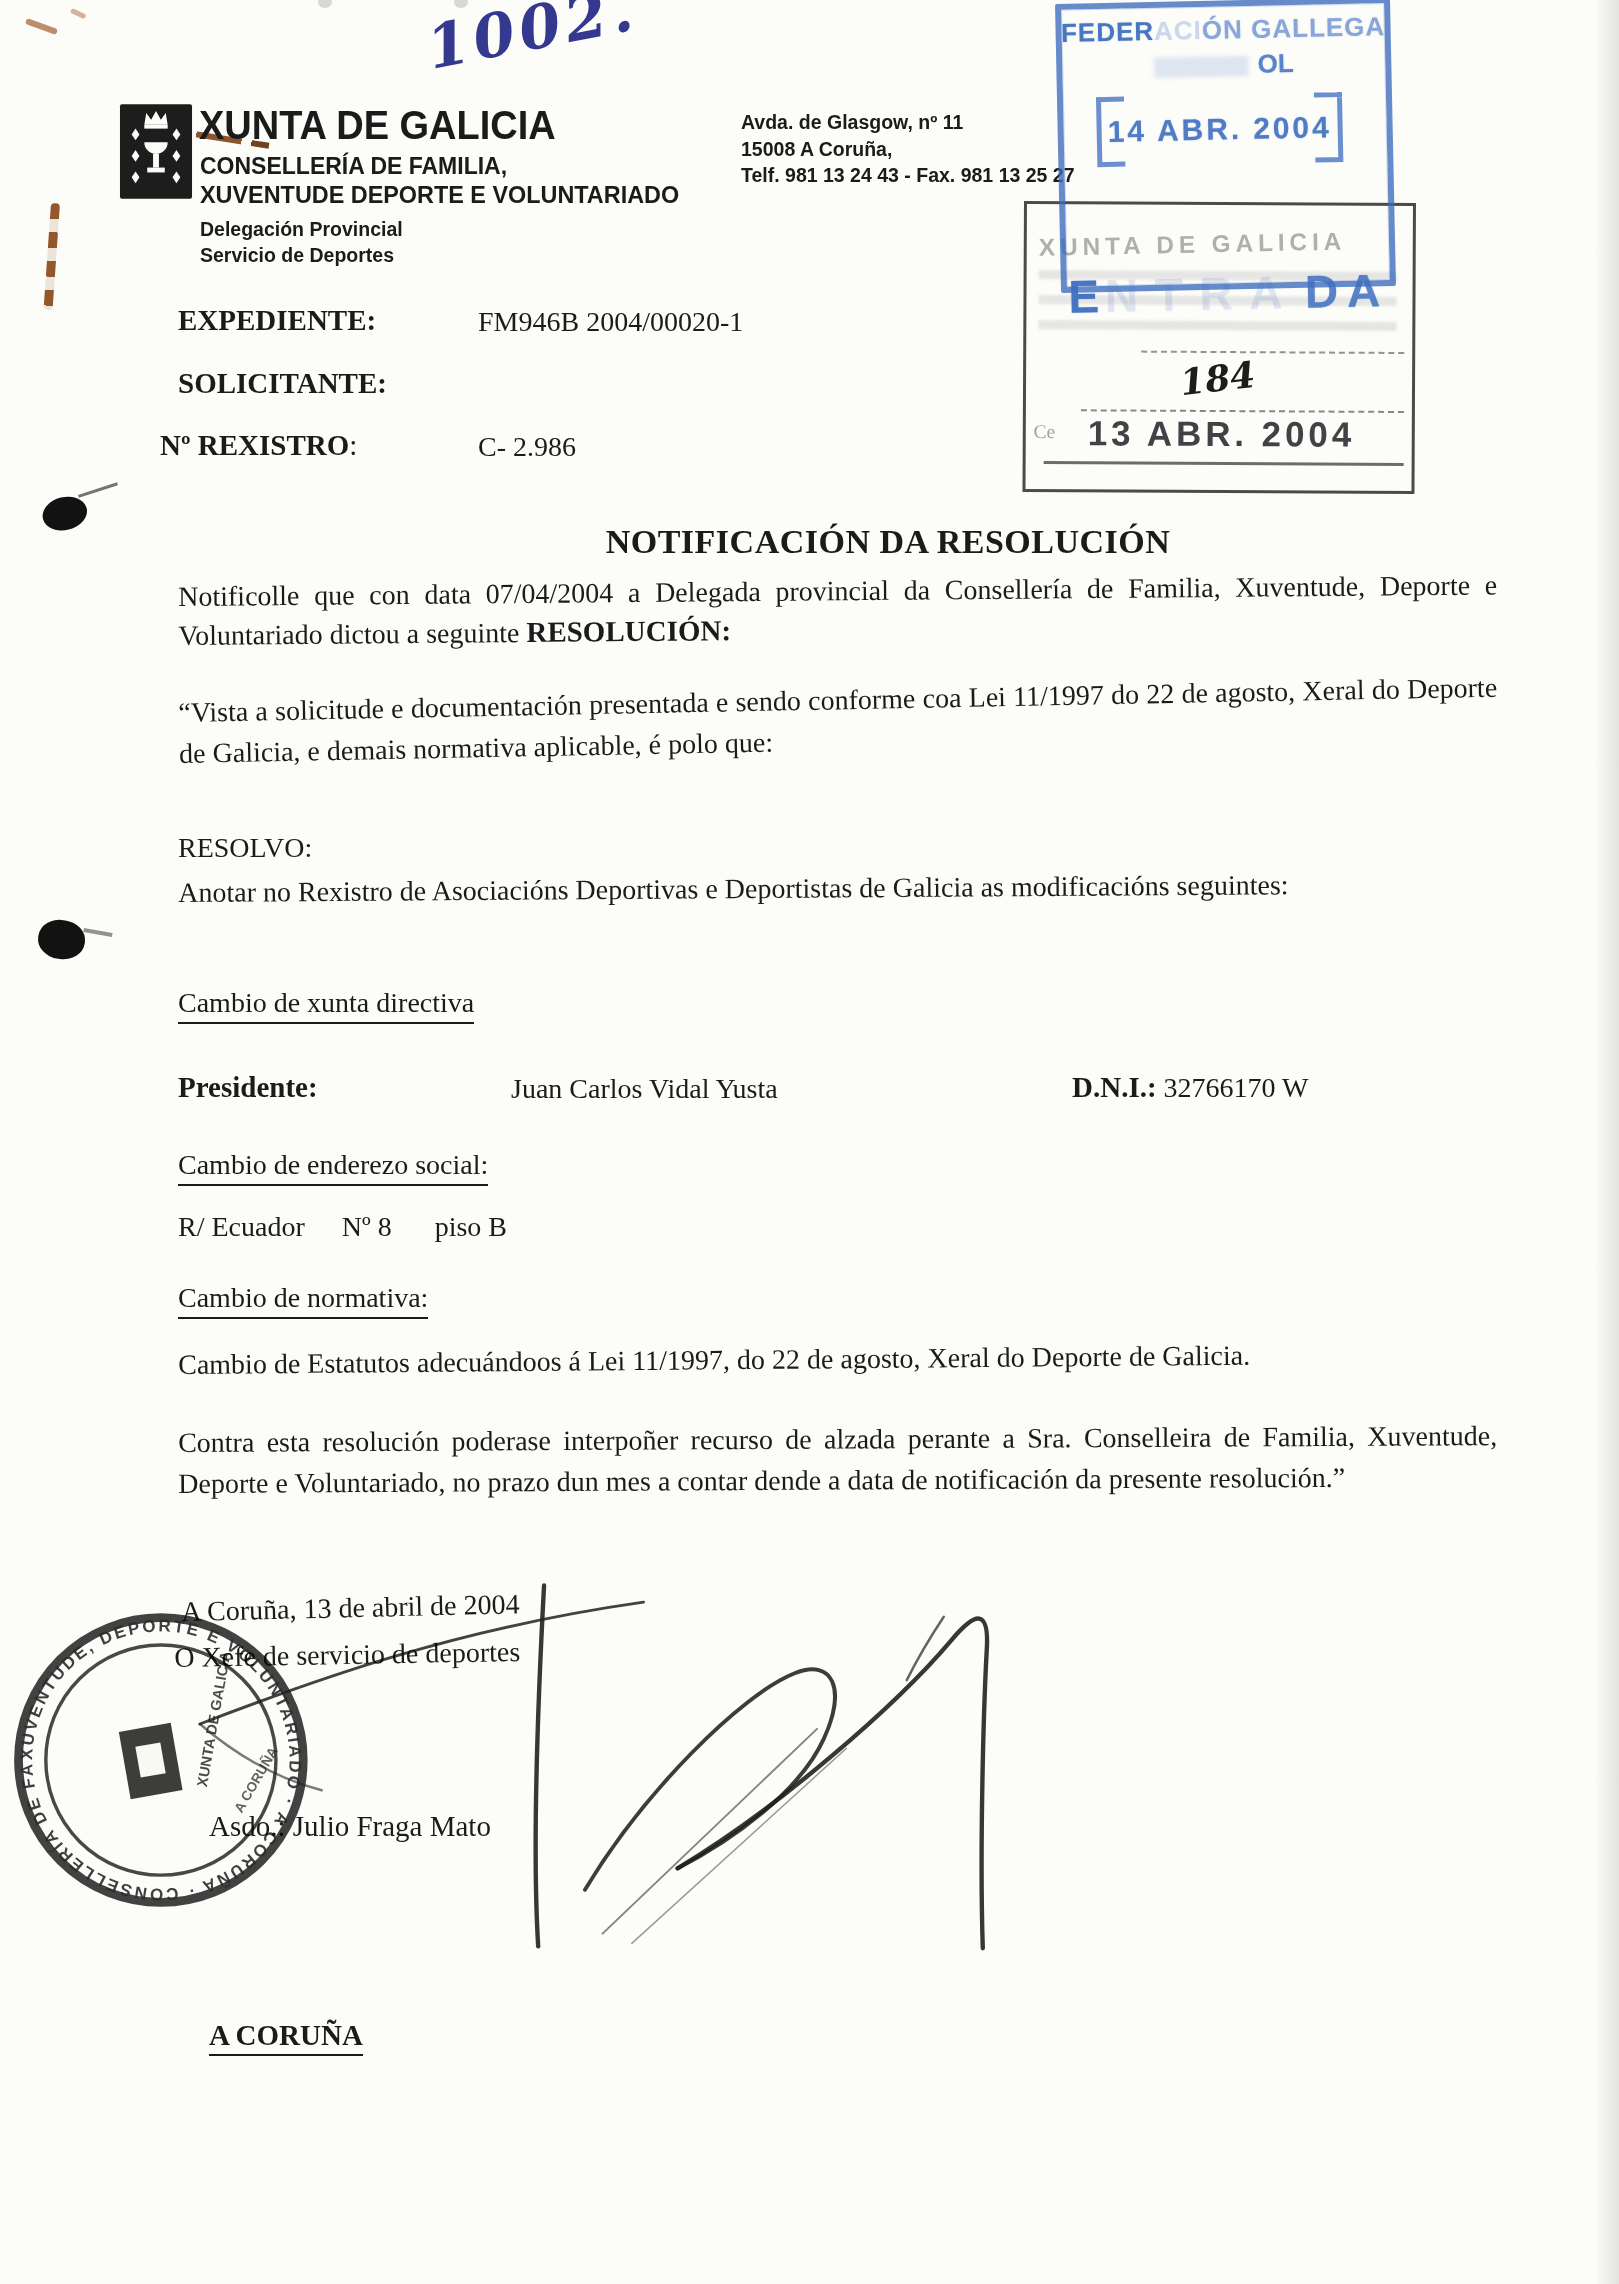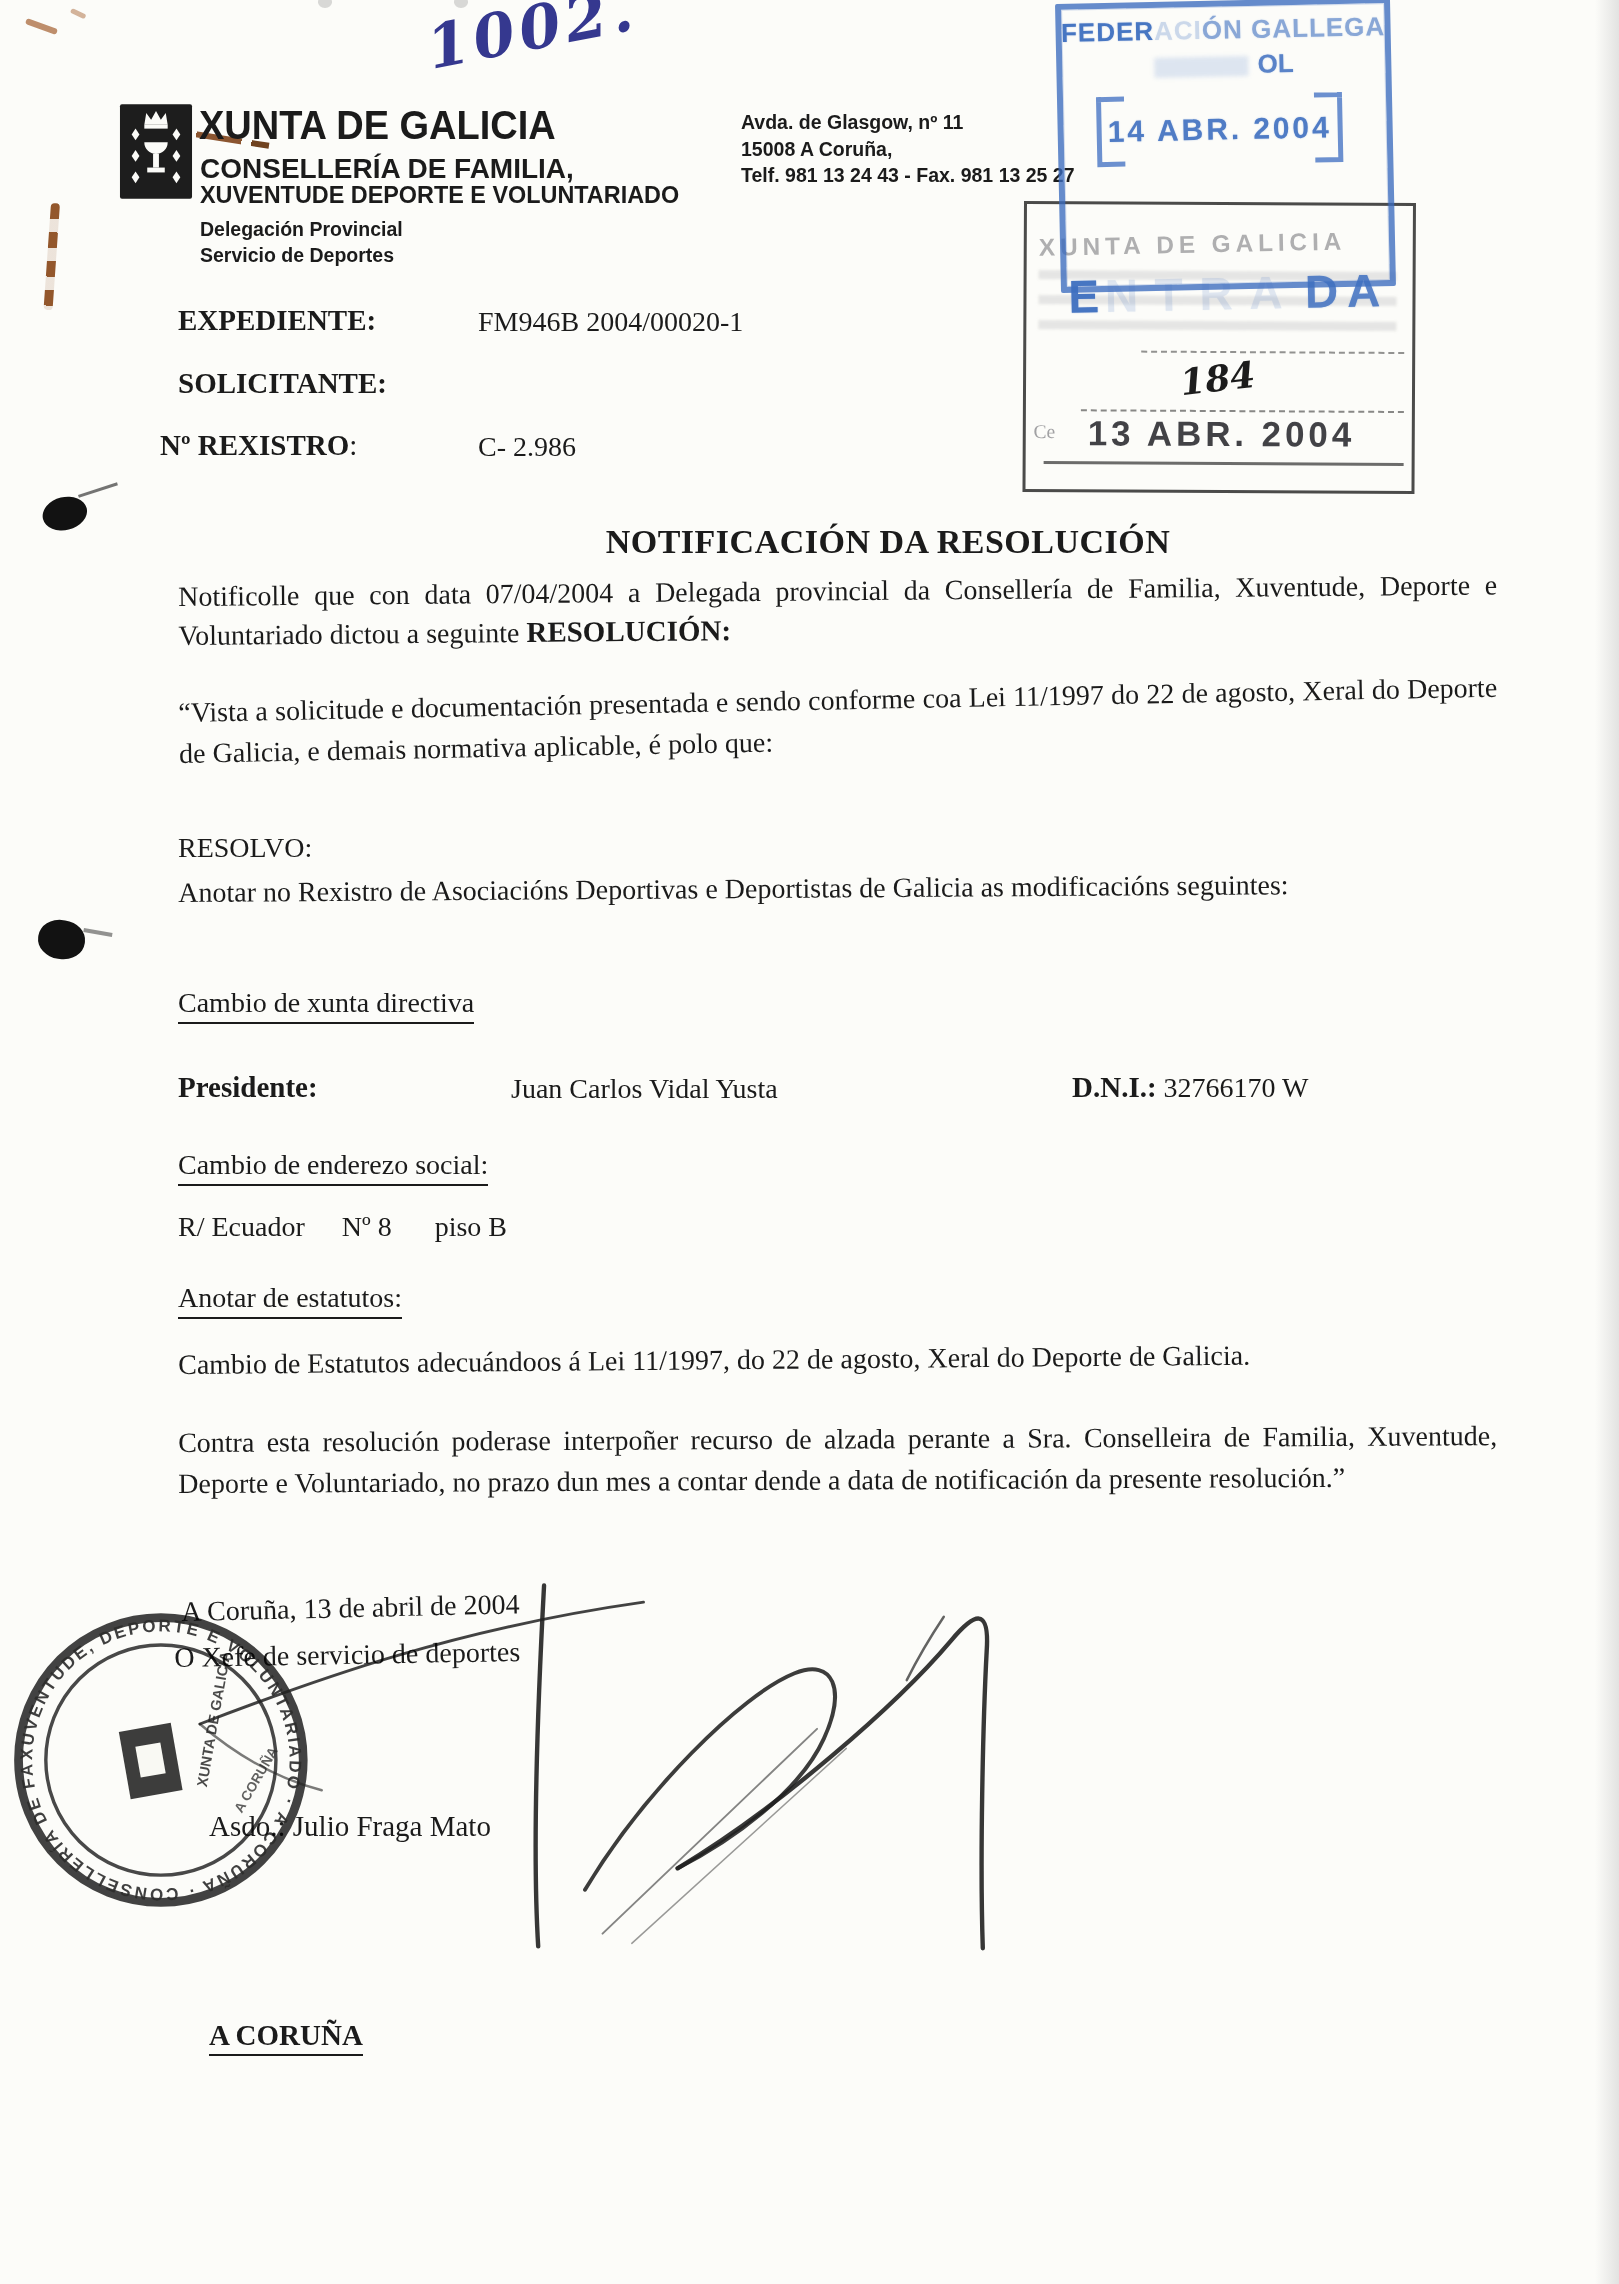--- a/index.html
+++ b/index.html
@@ -26,7 +26,7 @@
     background:repeating-linear-gradient(180deg,#93572c 0 15.6px,rgba(147,87,44,.15) 15.6px 29px);}
   
   .org-name{left:199px;top:103px;font-size:40px;font-weight:bold;letter-spacing:0;transform:scaleX(.95);}
-  .dept1{left:200px;top:153px;font-size:28px;font-weight:bold;}
+  .dept1{left:200px;top:153px;font-size:23px;font-weight:bold;}
   .dept2{left:200px;top:182px;font-size:23.4px;font-weight:bold;}
   .sub1{left:200px;top:218px;font-size:19.5px;font-weight:bold;}
   .sub2{left:200px;top:244px;font-size:19.5px;font-weight:bold;}

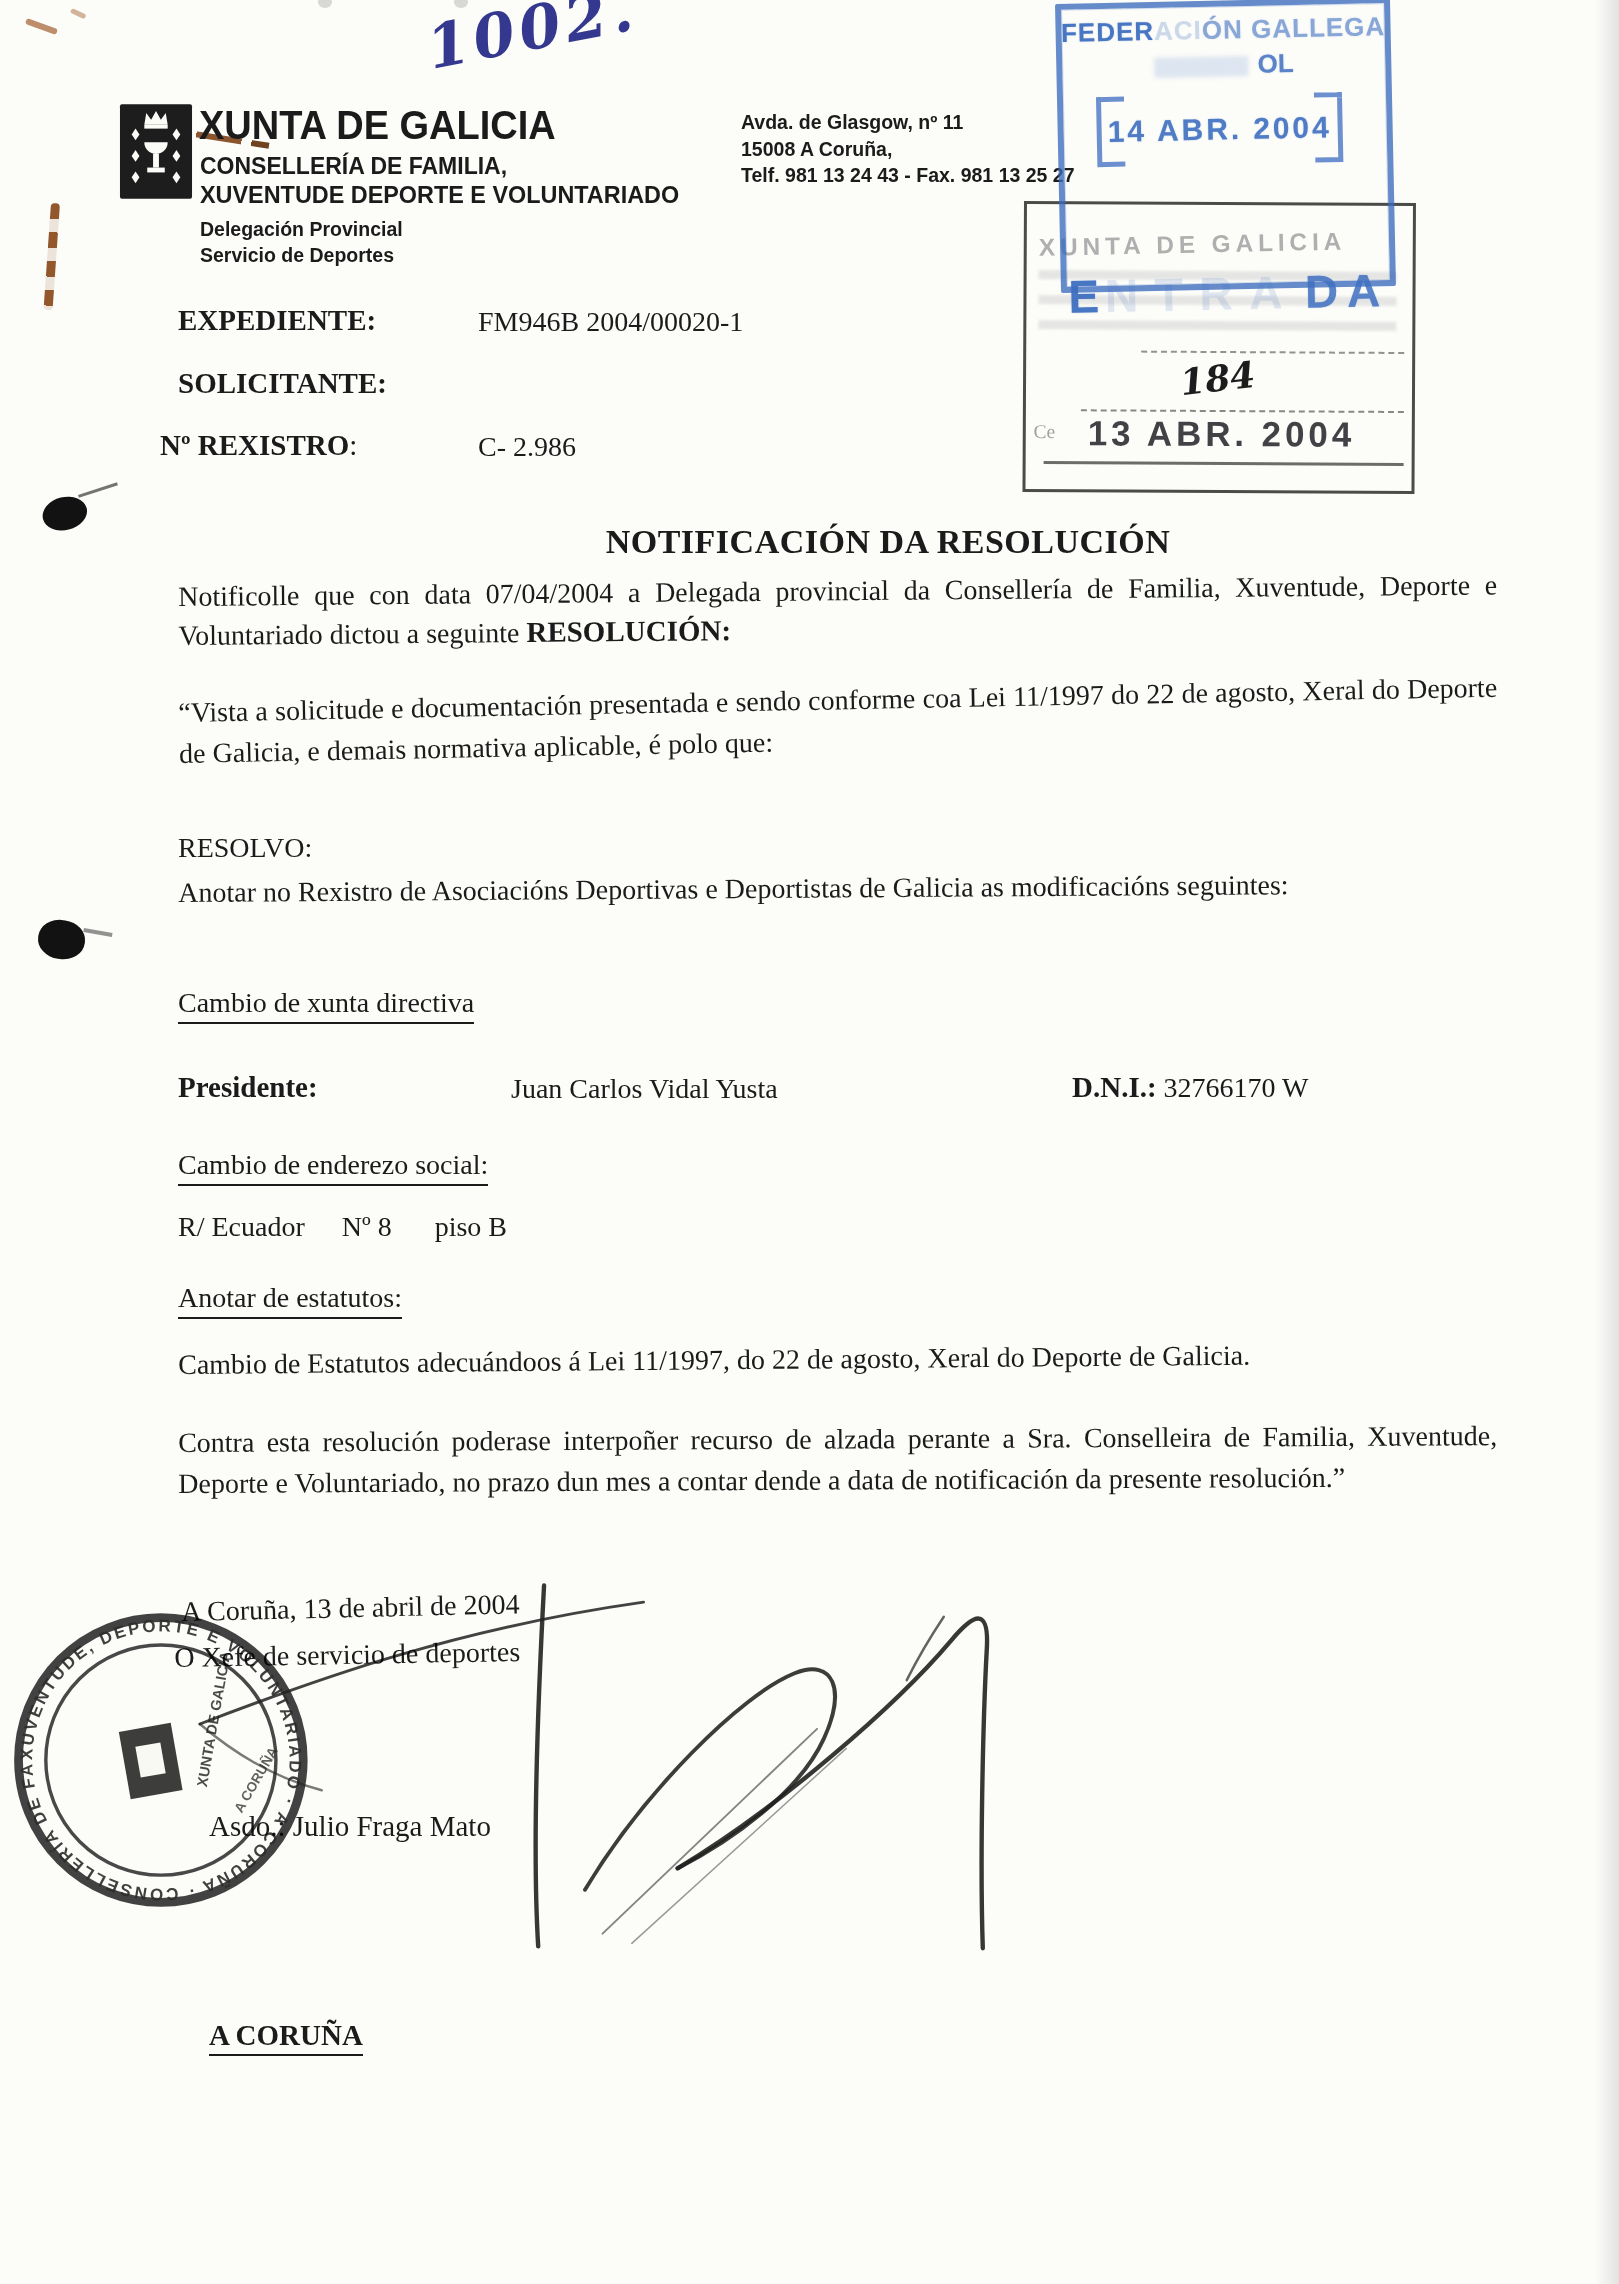--- a/index.html
+++ b/index.html
@@ -206,7 +206,7 @@
 
   <div class="abs addr-change"><span>R/ Ecuador</span><span class="gap1">Nº 8</span><span class="gap2">piso B</span></div>
 
-  <div class="abs heading h3">Anotar de estatutos:</div>
+  <div class="abs heading h3">Cambio de normativa:</div>
 
   <div class="abs statutes">Cambio de Estatutos adecuándoos á Lei 11/1997, do 22 de agosto, Xeral do Deporte de Galicia.</div>
 

